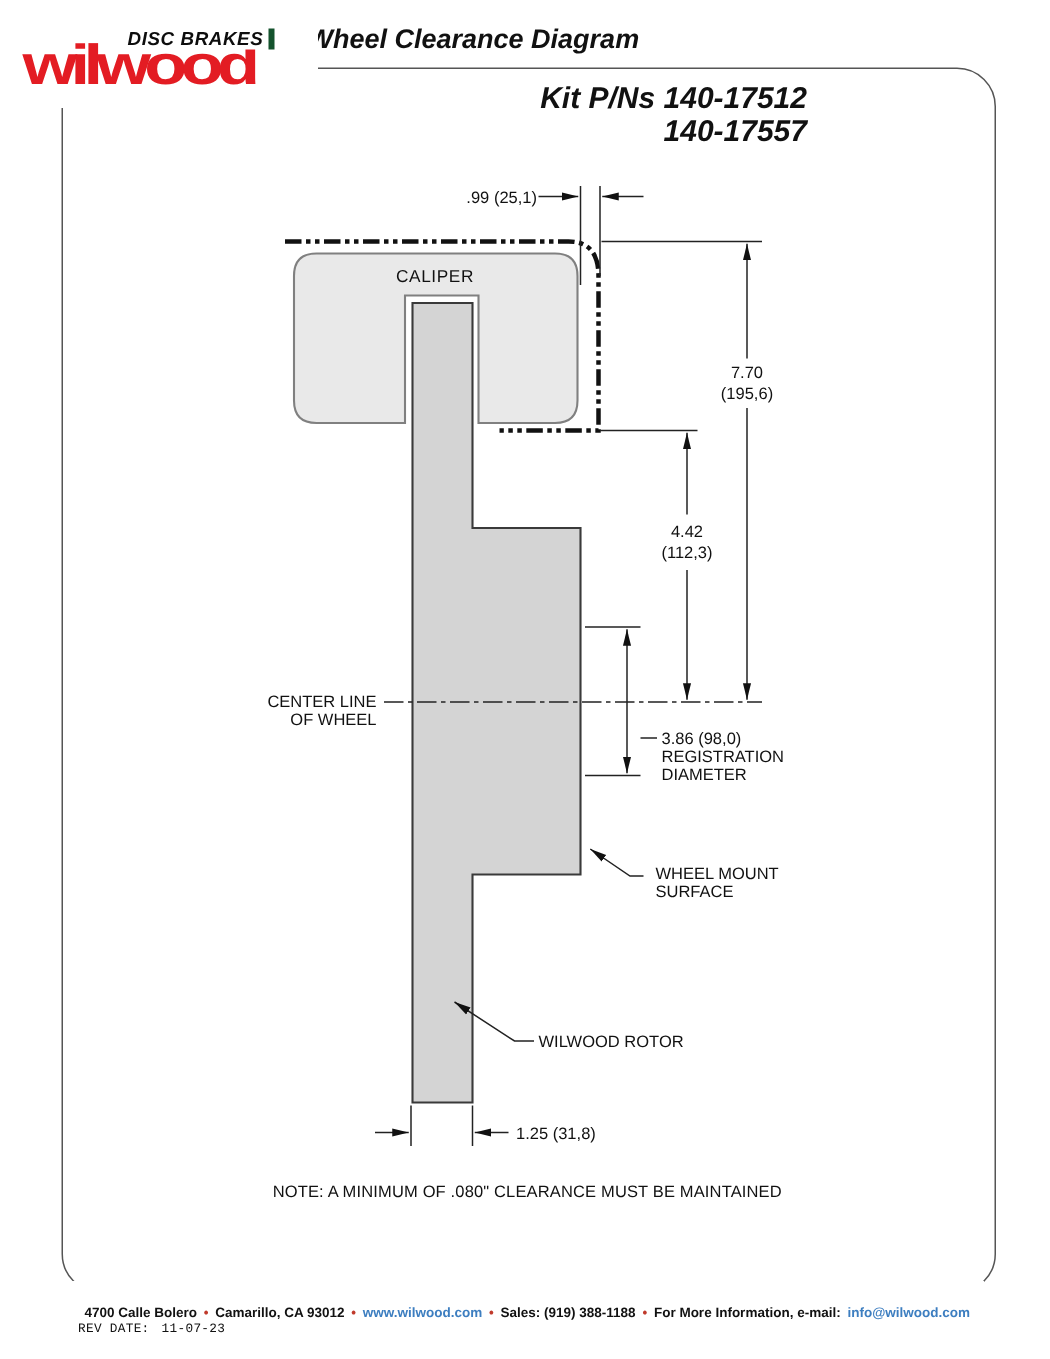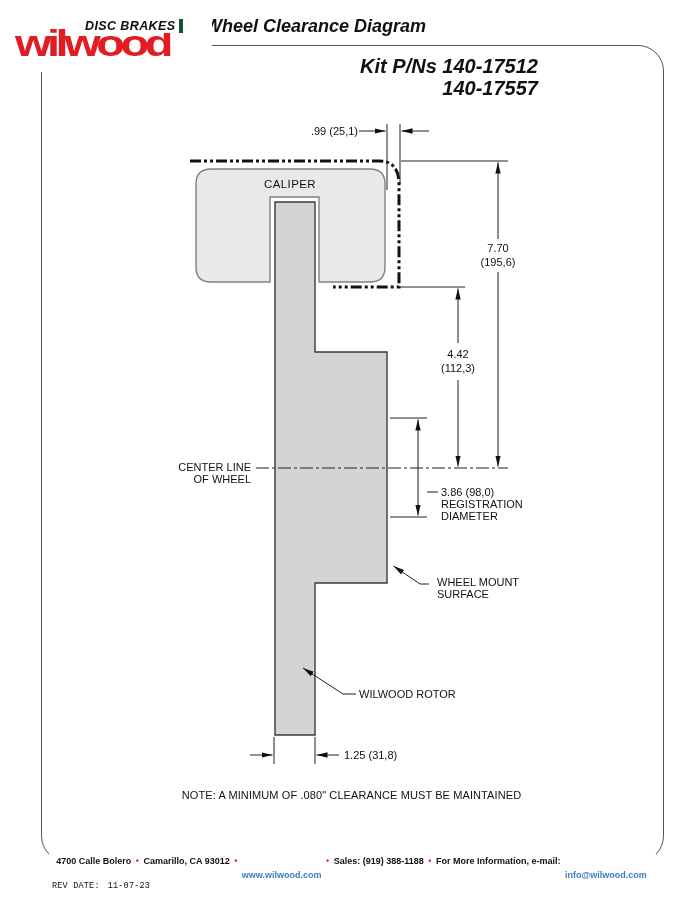--- a/index.html
+++ b/index.html
@@ -31,7 +31,7 @@
   .footer-bar{position:absolute;left:41px;top:853.5px;width:621px;display:flex;
               justify-content:center;z-index:3;}
   .footer-text{background:#fff;padding:0 9px;display:flex;gap:4.5px;white-space:nowrap;
-               font-size:9px;font-weight:bold;line-height:14px;align-items:flex-start;}
+               font-size:9px;font-weight:bold;line-height:14px;align-items:flex-end;}
   .f-bullet{color:#c03a2b;}
   .f-link{color:#3d7ec0;margin-top:14px;}
   .rev{position:absolute;left:52px;top:881px;font-size:8.5px;letter-spacing:.2px;z-index:2;font-family:Liberation Mono, monospace;}

